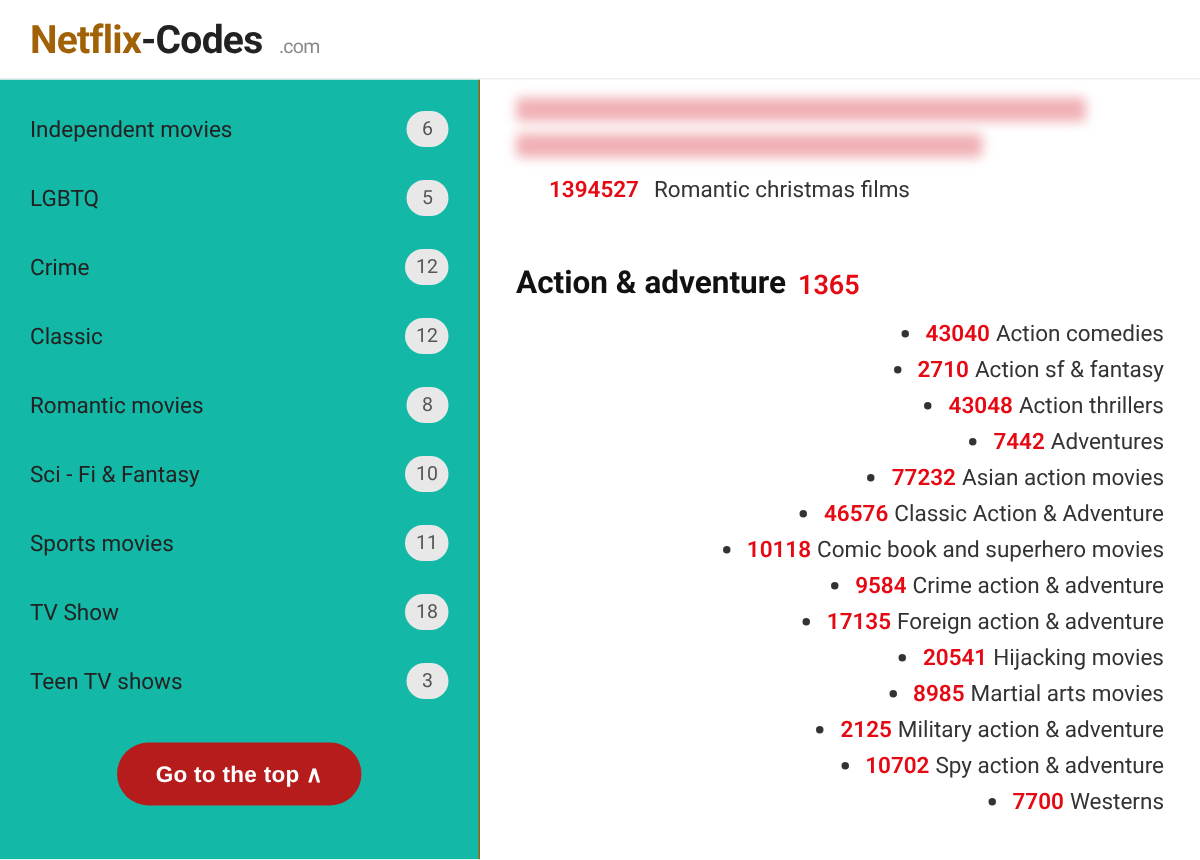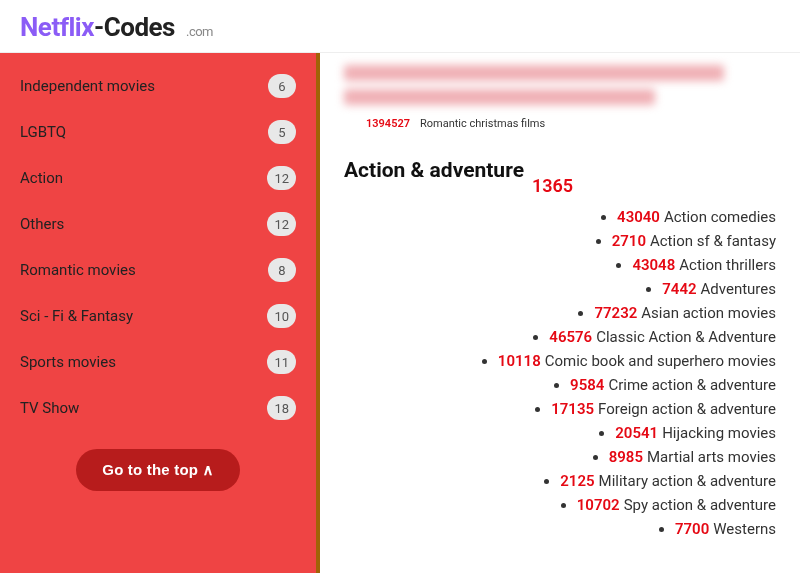--- a/index.html
+++ b/index.html
@@ -33,7 +33,7 @@
     }
 
     .logo-netflix {
-      color: #8b5cf6;
+      color: #a16207;
     }
 
     .logo-codes {

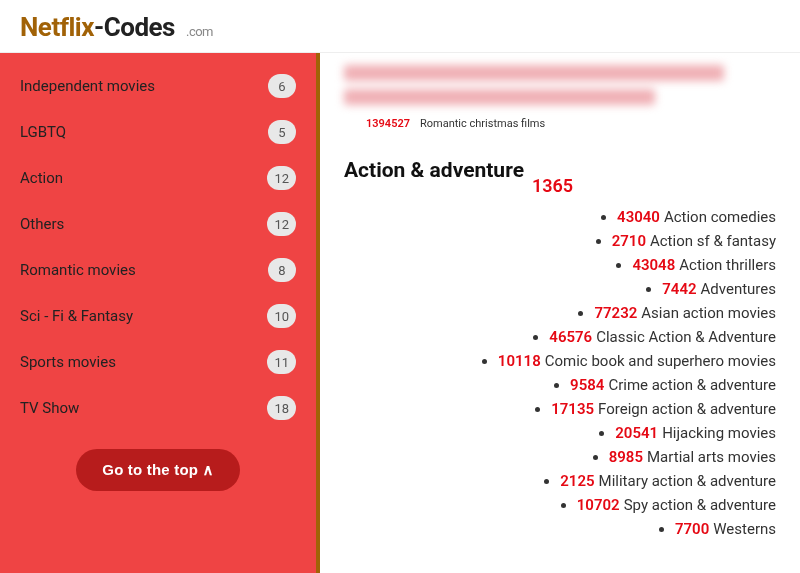--- a/index.html
+++ b/index.html
@@ -58,10 +58,10 @@
     .sidebar {
       width: 320px;
       min-width: 320px;
-      border-right: 4px solid #a16207;
+      border-right: 1px solid #a16207;
       padding: 10px 0;
       overflow-y: auto;
-      background: #ef4444;
+      background: #14b8a6;
     }
 
     .sidebar-item {

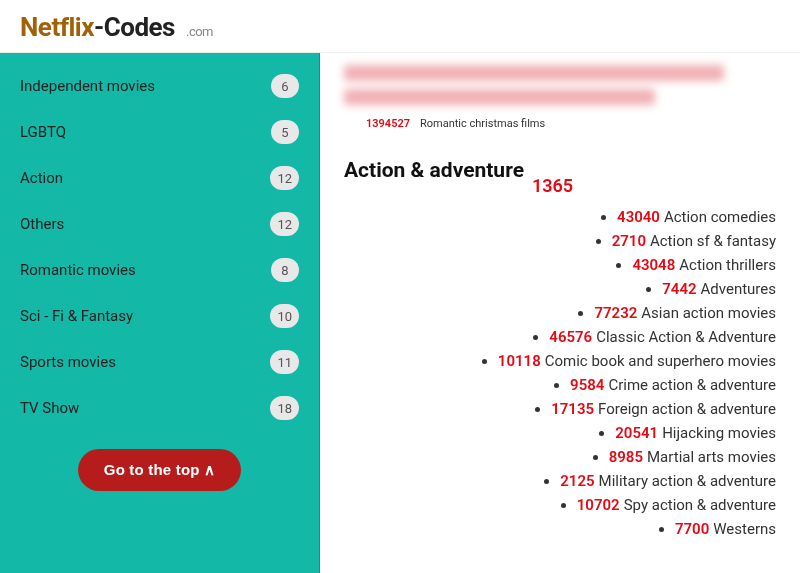--- a/index.html
+++ b/index.html
@@ -132,7 +132,7 @@
 
     .first-visible-item {
       margin-bottom: 8px;
-      font-size: 11px;
+      font-size: 15px;
       color: #333;
       list-style: none;
       display: flex;

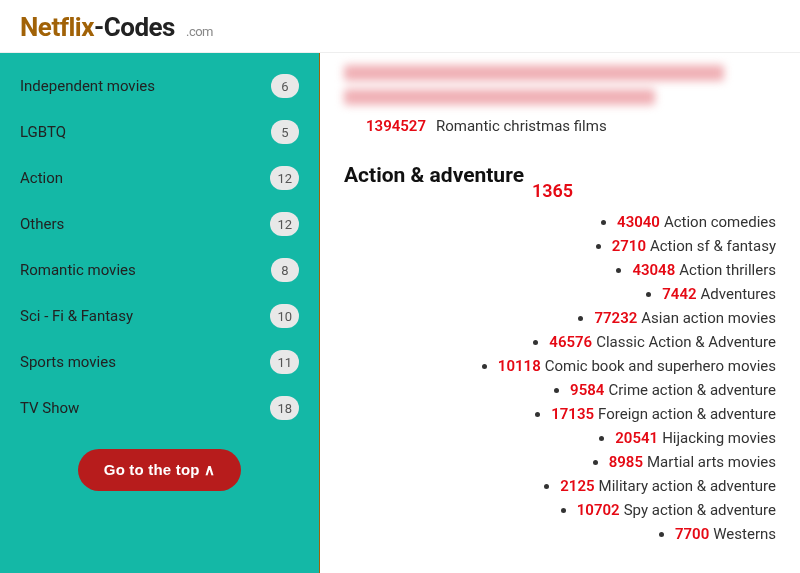--- a/index.html
+++ b/index.html
@@ -206,7 +206,7 @@
           <span class="sidebar-badge">5</span>
         </div>
         <div class="sidebar-item">
-          <span>Action</span>
+          <span>Crime</span>
           <span class="sidebar-badge">12</span>
         </div>
         <div class="sidebar-item">

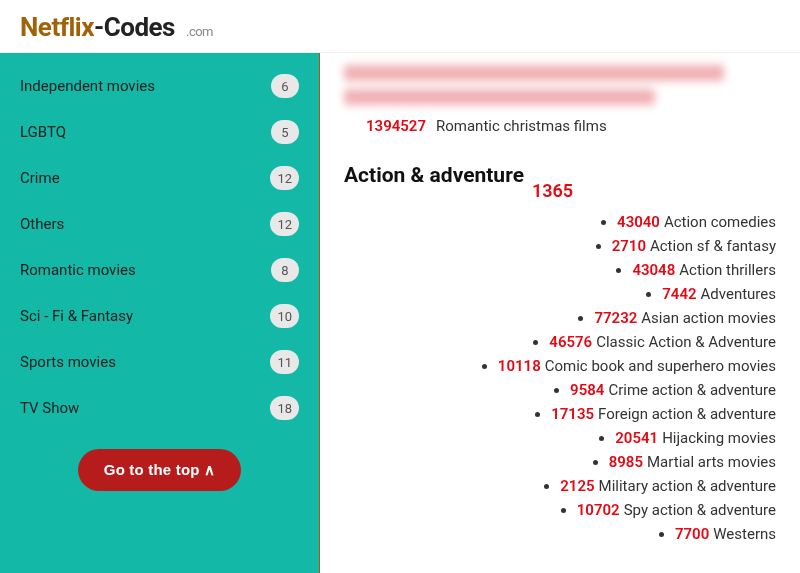--- a/index.html
+++ b/index.html
@@ -147,7 +147,7 @@
       margin-top: 10px;
       margin-bottom: 12px;
       display: flex;
-      align-items: center;
+      align-items: flex-end;
       gap: 8px;
     }
 

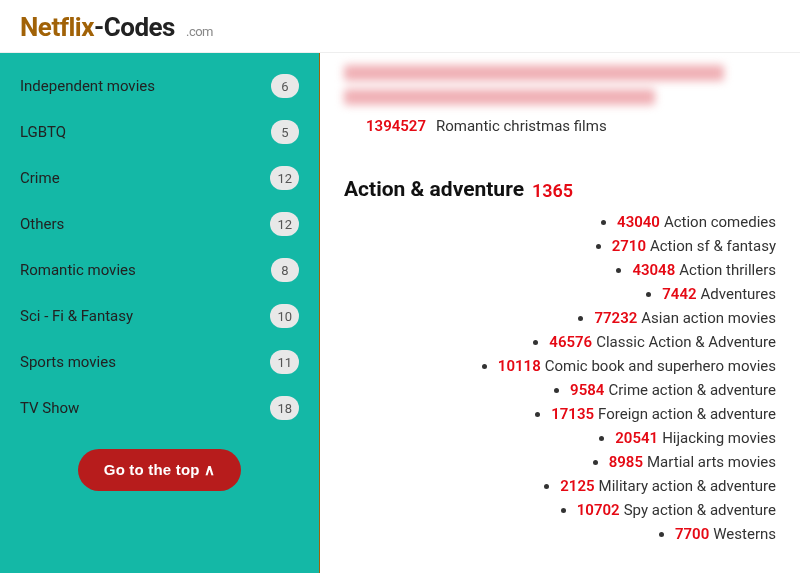--- a/index.html
+++ b/index.html
@@ -210,7 +210,7 @@
           <span class="sidebar-badge">12</span>
         </div>
         <div class="sidebar-item">
-          <span>Others</span>
+          <span>Classic</span>
           <span class="sidebar-badge">12</span>
         </div>
         <div class="sidebar-item">

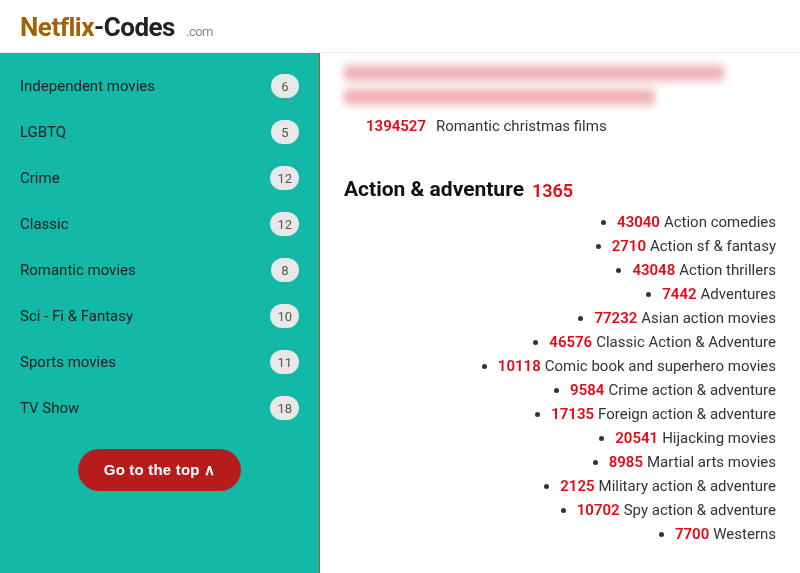--- a/index.html
+++ b/index.html
@@ -228,6 +228,10 @@
         <div class="sidebar-item">
           <span>TV Show</span>
           <span class="sidebar-badge">18</span>
+        </div>
+        <div class="sidebar-item">
+          <span>Teen TV shows</span>
+          <span class="sidebar-badge">3</span>
         </div>
       </div>
     <button class="goto-top-btn">Go to the top ∧</button>

